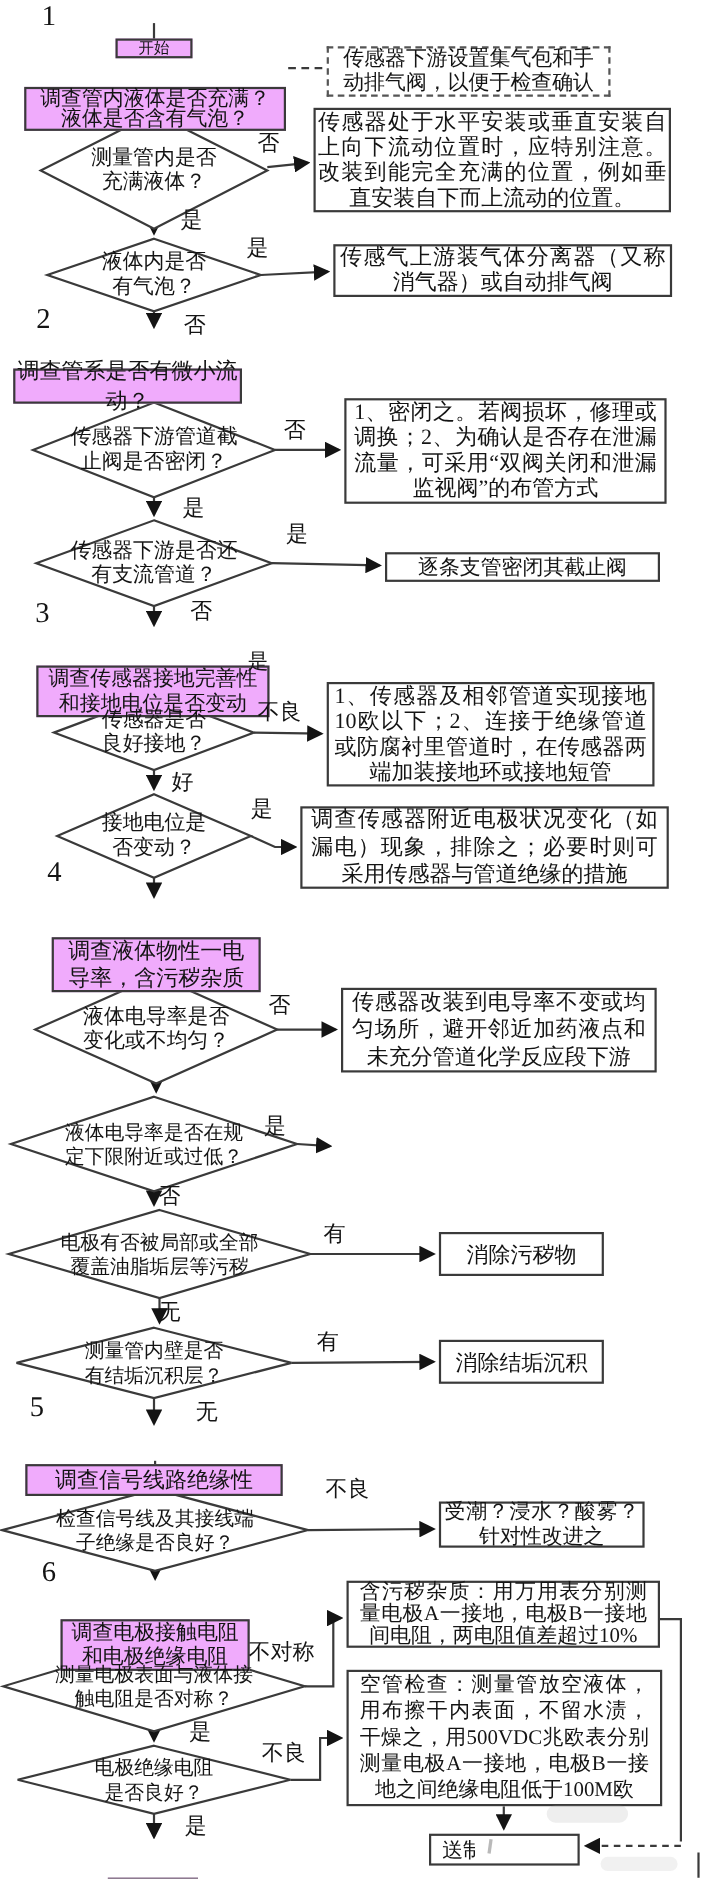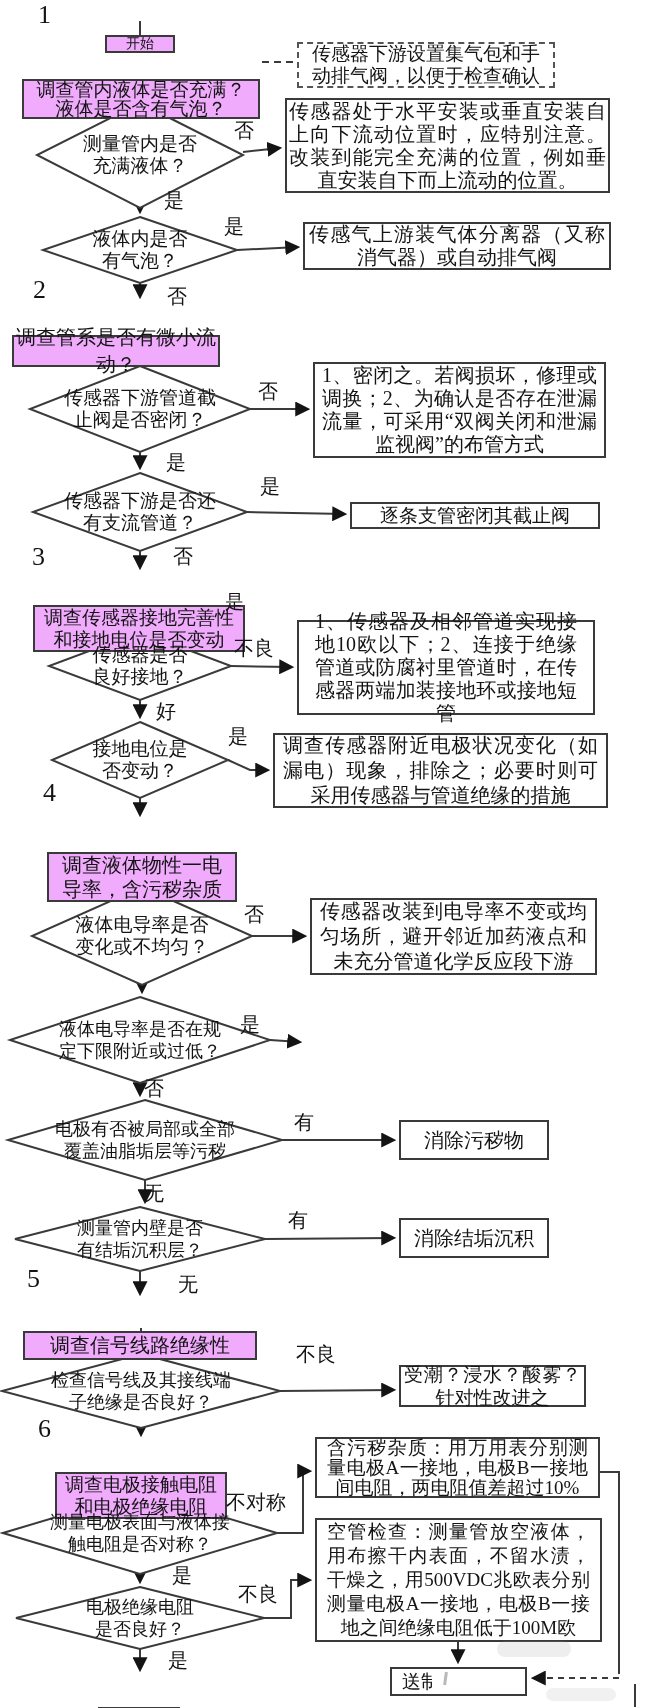--- a/index.html
+++ b/index.html
@@ -129,7 +129,7 @@
   <div class="node adv" style="left:303px;top:222px;width:308px;height:48px;font-size:20px;line-height:23px;padding:0 4px;">传感气上游装气体分离器（又称消气器）或自动排气阀</div>
   <div class="node adv" style="left:313px;top:362px;width:293px;height:96px;font-size:20px;line-height:23px;padding:0 7px;">1、密闭之。若阀损坏，修理或调换；2、为确认是否存在泄漏流量，可采用“双阀关闭和泄漏监视阀”的布管方式</div>
   <div class="node adv1" style="left:350px;top:502px;width:250px;height:27px;font-size:19px;">逐条支管密闭其截止阀</div>
-  <div class="node adv" style="left:297px;top:620px;width:298px;height:95px;font-size:20px;line-height:23px;padding:0 16px;">1、传感器及相邻管道实现接地10欧以下；2、连接于绝缘管道或防腐衬里管道时，在传感器两端加装接地环或接地短管</div>
+  <div class="node adv" style="left:297px;top:620px;width:298px;height:95px;font-size:20px;line-height:23px;padding:0 5px;">1、传感器及相邻管道实现接地10欧以下；2、连接于绝缘管道或防腐衬里管道时，在传感器两端加装接地环或接地短管</div>
   <div class="node adv" style="left:273px;top:733px;width:335px;height:75px;font-size:20px;line-height:25px;padding:0 8px;">调查传感器附近电极状况变化（如漏电）现象，排除之；必要时则可采用传感器与管道绝缘的措施</div>
   <div class="node adv" style="left:310px;top:898px;width:287px;height:77px;font-size:20px;line-height:25px;padding:0 8px;">传感器改装到电导率不变或均匀场所，避开邻近加药液点和未充分管道化学反应段下游</div>
   <div class="node adv1" style="left:399px;top:1120px;width:150px;height:40px;font-size:20px;">消除污秽物</div>

